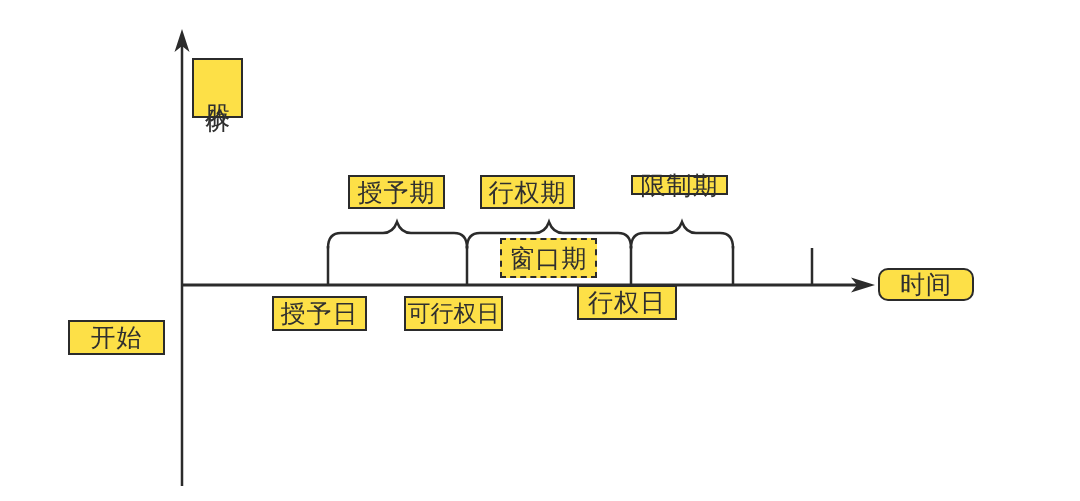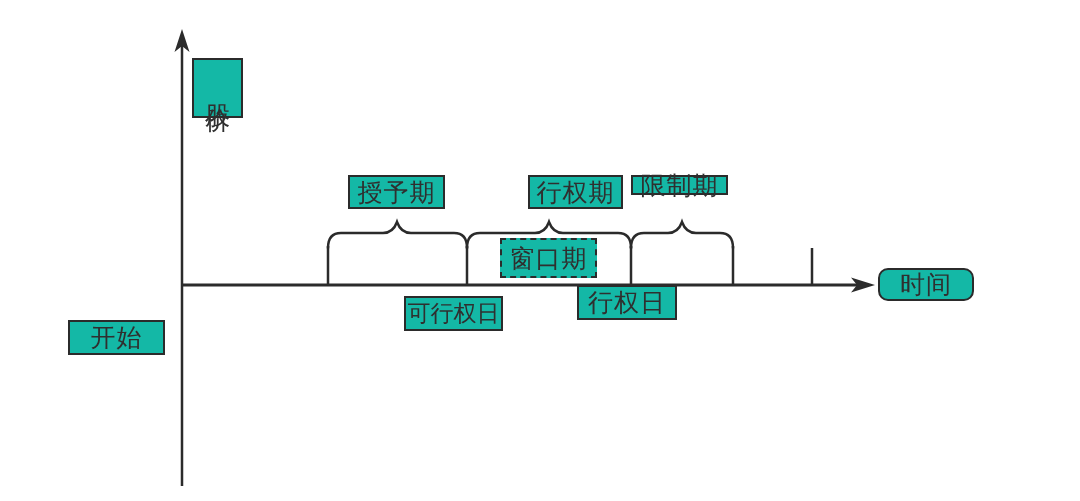--- a/index.html
+++ b/index.html
@@ -26,7 +26,7 @@
     position: absolute;
     box-sizing: border-box;
     border: 2px solid #2b2b2b;
-    background: #14b8a6;
+    background: #fde047;
     color: #2f2f2f;
     display: flex;
     align-items: center;

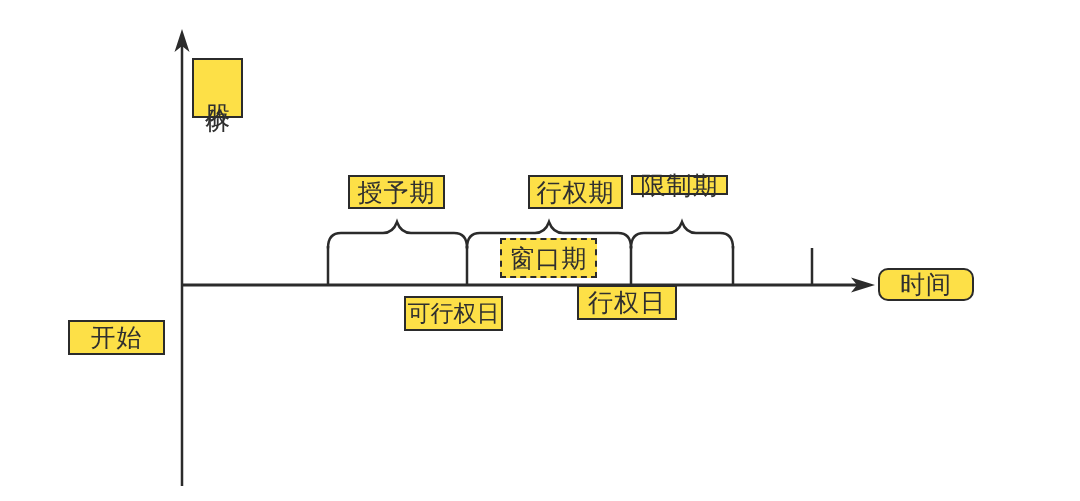--- a/index.html
+++ b/index.html
@@ -84,7 +84,7 @@
   <div class="box" style="left:348px; top:175px; width:97px; height:34px;">
     <span>授予期</span>
   </div>
-  <div class="box" style="left:528px; top:175px; width:95px; height:34px;">
+  <div class="box" style="left:480px; top:175px; width:95px; height:34px;">
     <span>行权期</span>
   </div>
   <div class="box" style="left:631px; top:175px; width:97px; height:20px;">

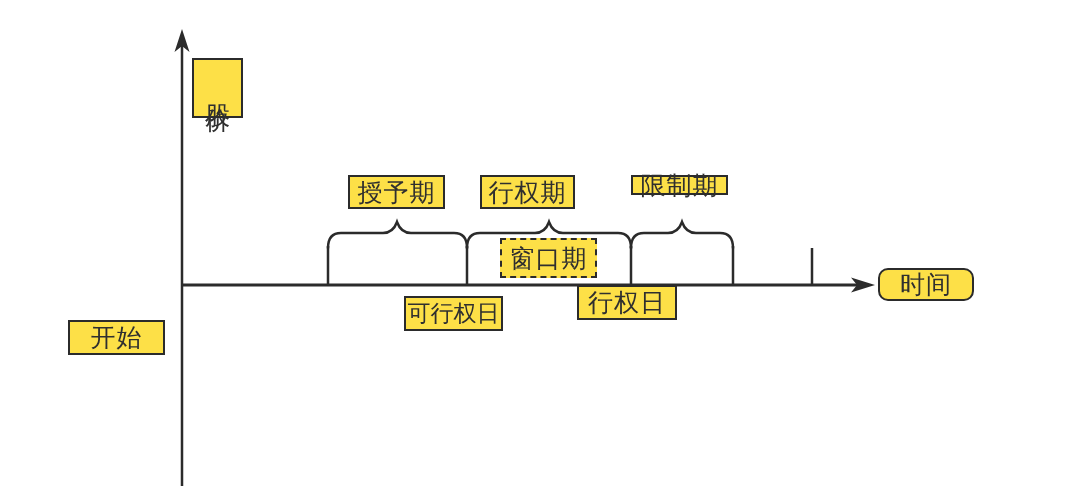--- a/index.html
+++ b/index.html
@@ -98,6 +98,9 @@
   <div class="box" style="left:68px; top:296px; width:97px; height:35px;margin-top:24px;">
     <span>开始</span>
   </div>
+  <div class="box" style="left:272px; top:296px; width:95px; height:35px;">
+    <span>授予日</span>
+  </div>
   <div class="box small" style="left:404px; top:296px; width:99px; height:35px;">
     <span>可行权日</span>
   </div>

